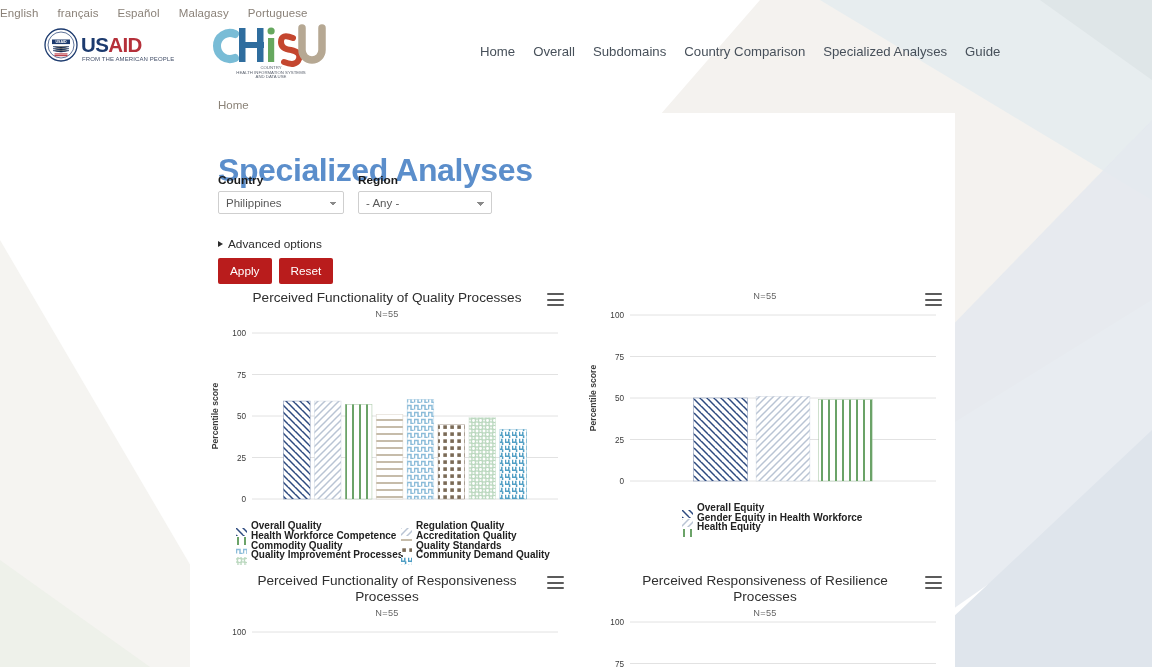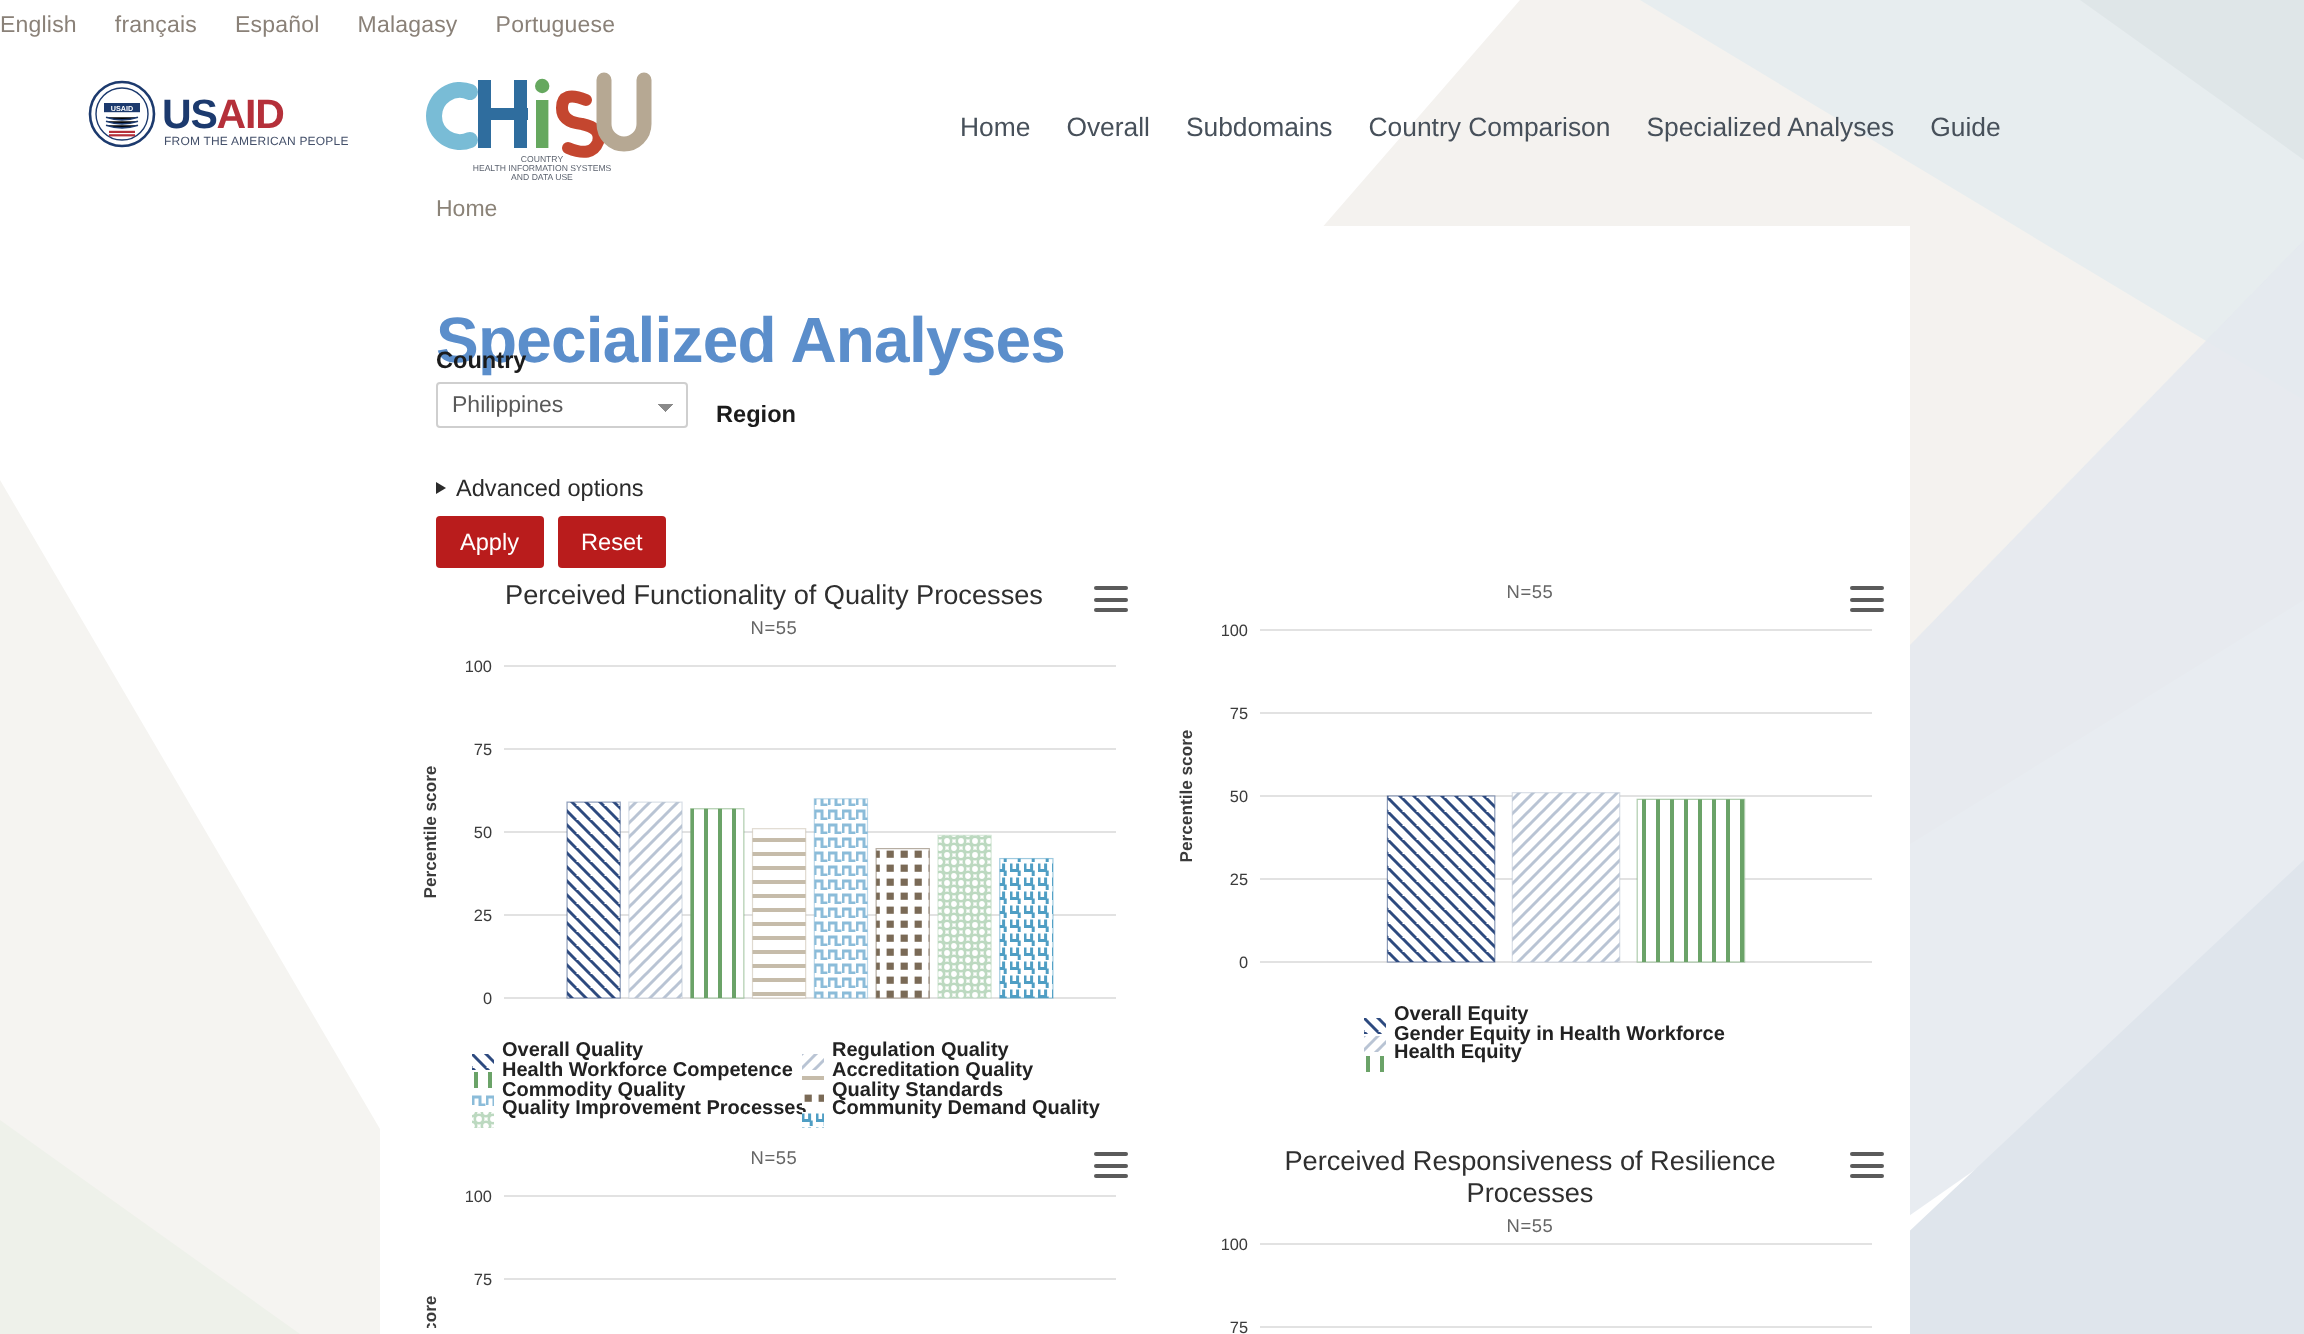--- a/index.html
+++ b/index.html
@@ -32,7 +32,7 @@
     cursor:pointer; white-space:nowrap;
   }
 
-  #header { position:absolute; top:26px; left:0; width:1152px; height:87px; z-index:3;text-align:center; }
+  #header { position:absolute; top:14px; left:0; width:1152px; height:87px; z-index:3;text-align:center; }
 
   
   #usaid-logo { position:absolute; left:42px; top:14px; width:150px; height:40px; }

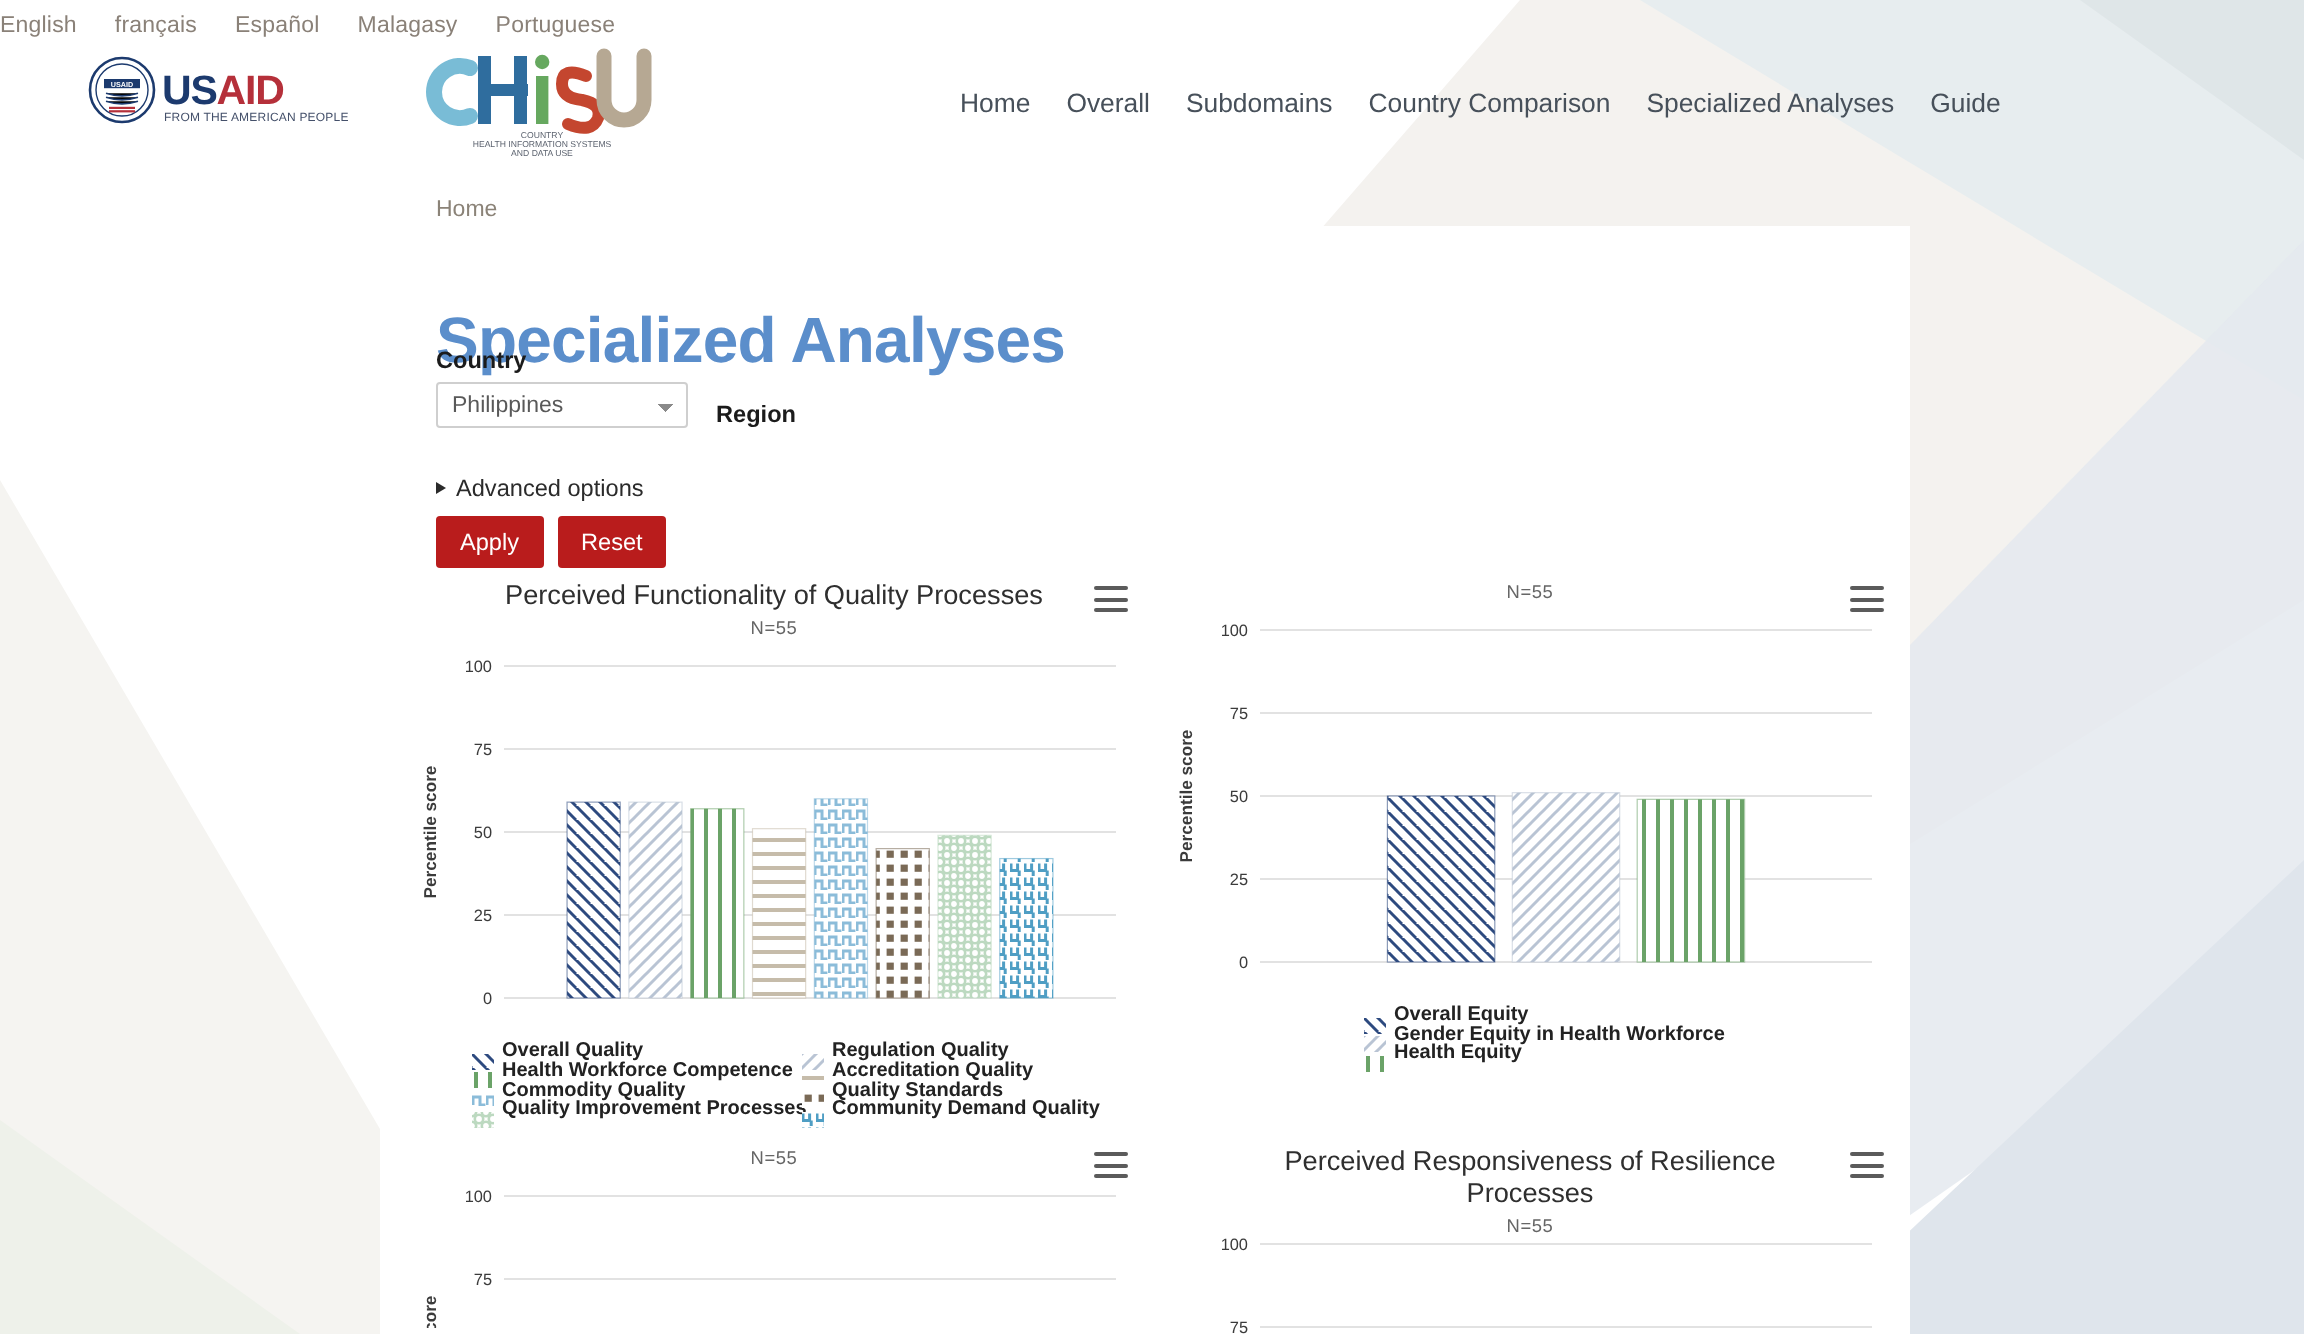--- a/index.html
+++ b/index.html
@@ -218,6 +218,9 @@
     </div>
     <div class="field">
       <label class="field-label">Region</label>
+      <select class="sel sel-region">
+        <option>- Any -</option>
+      </select>
     </div>
   </div>
 

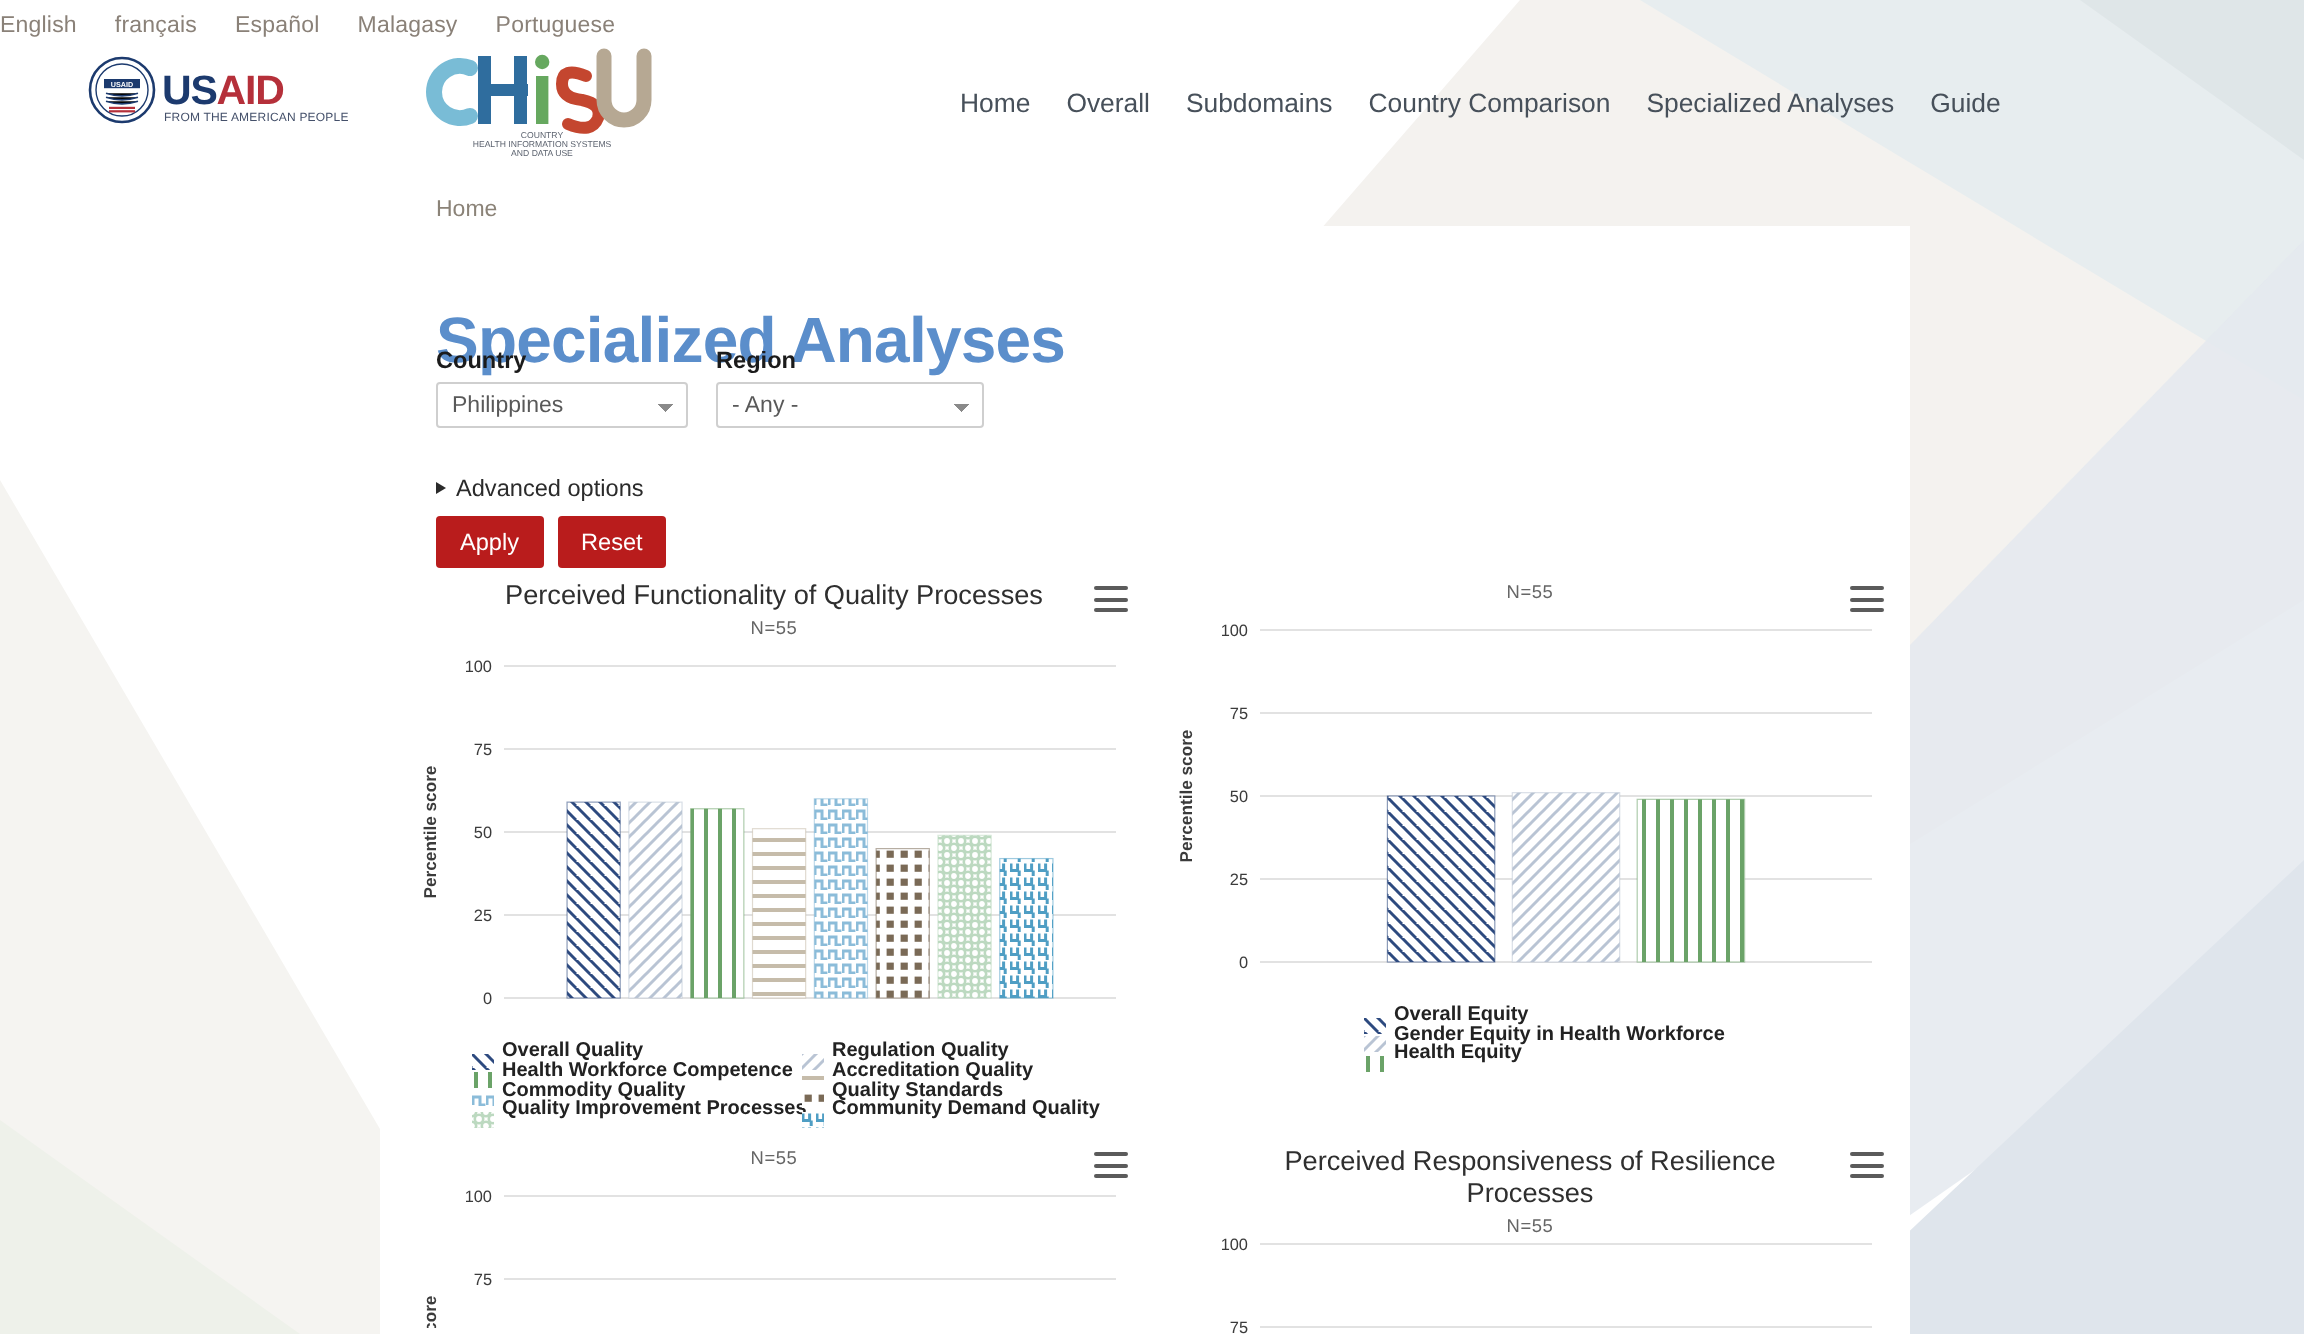--- a/index.html
+++ b/index.html
@@ -540,6 +540,7 @@
             <i></i>
             <i></i>
           </div>
+        <div class="chart-title">Perceived Functionality of Responsiveness Processes</div>
         <div class="chart-sub">N=55</div>
         <div class="plot-wrap">
           <svg id="plot-2" width="366" height="80" aria-hidden="true">

